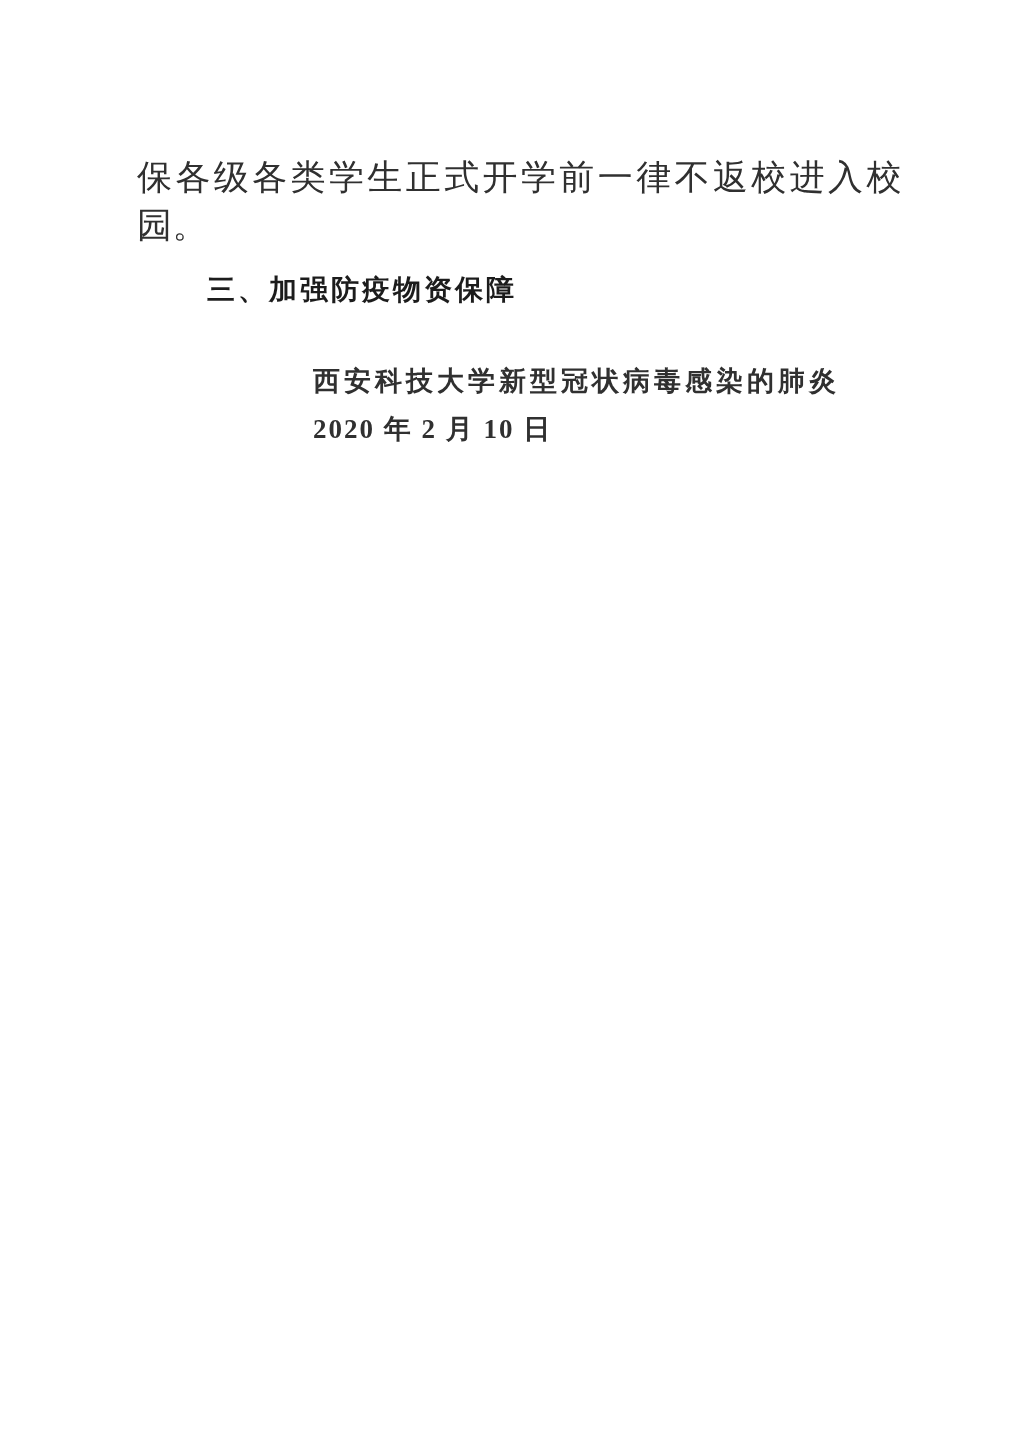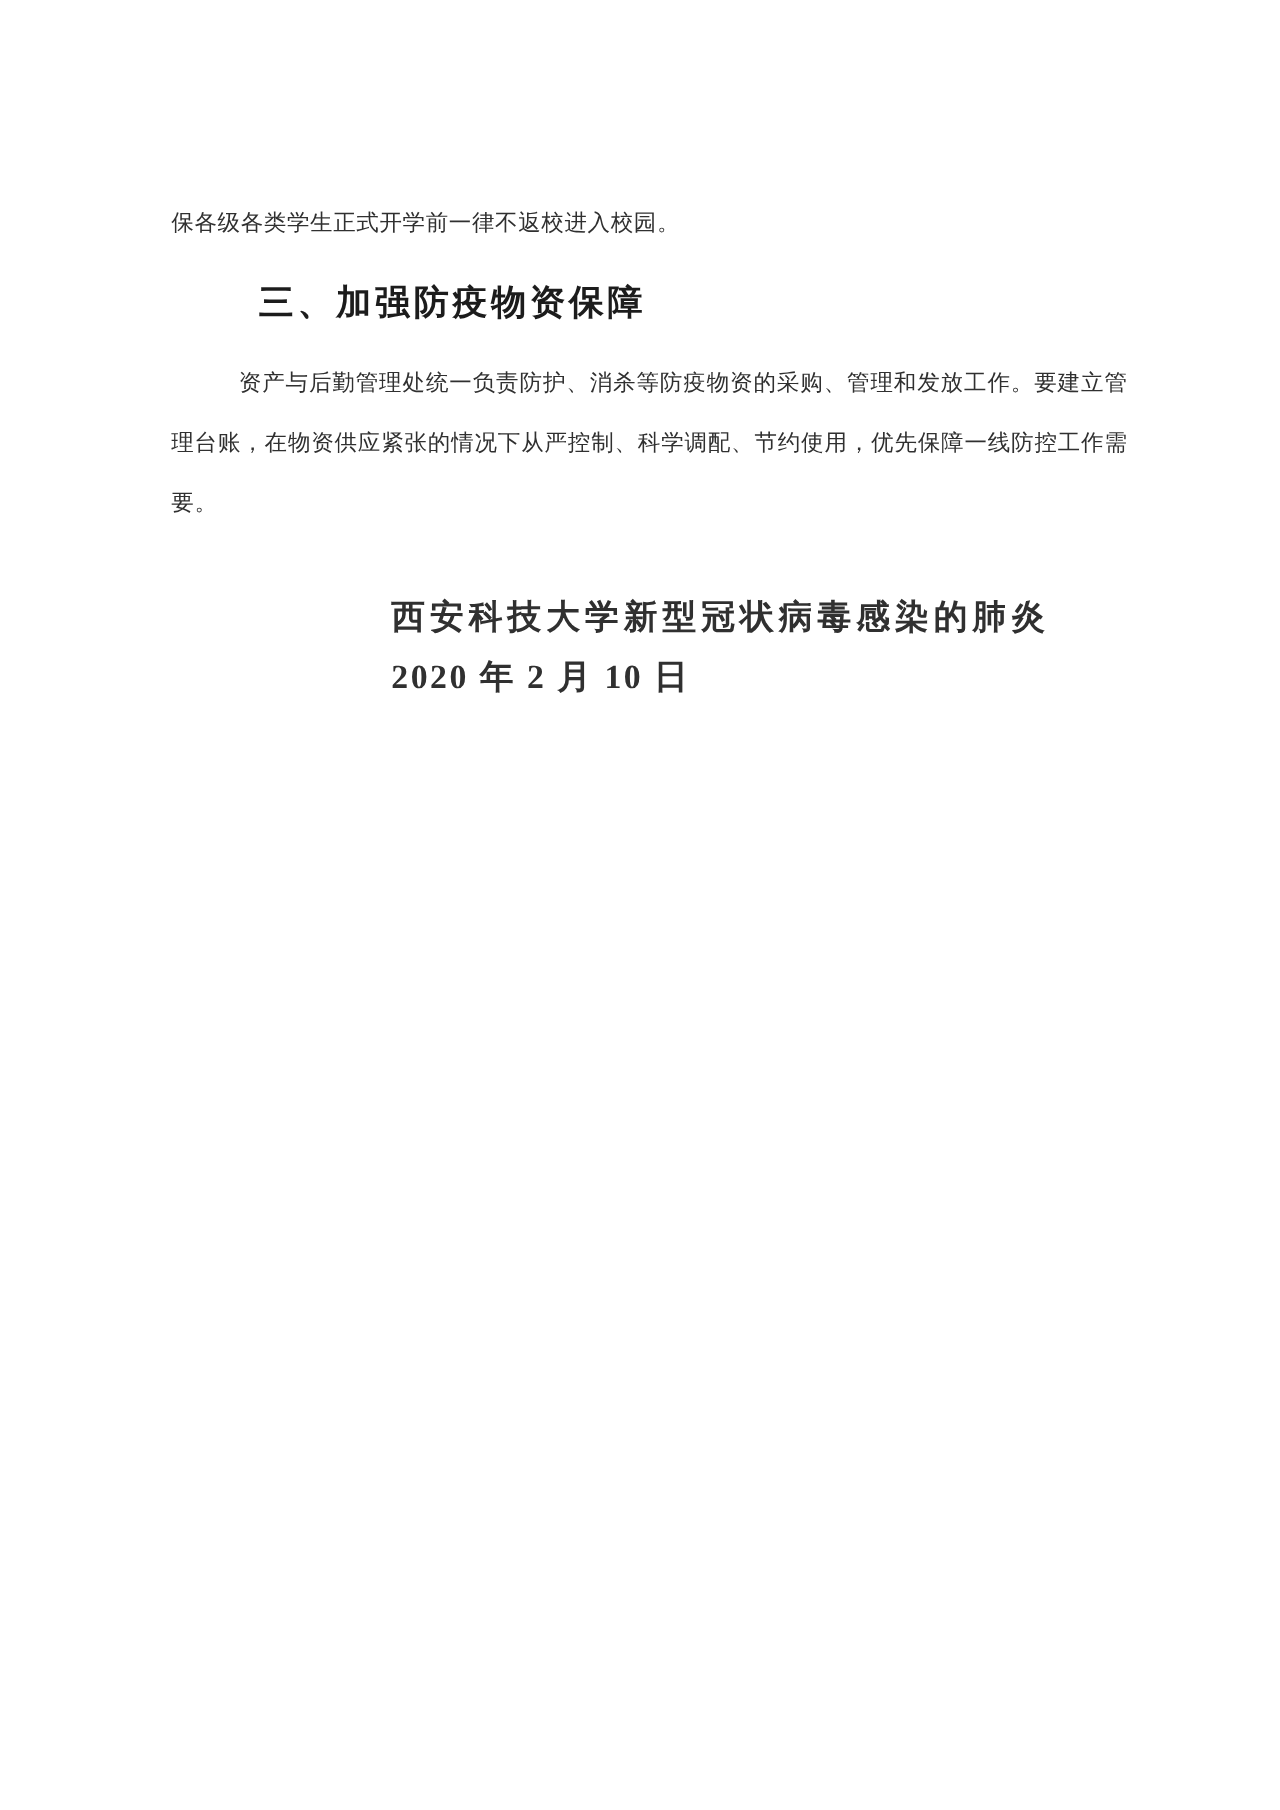--- a/index.html
+++ b/index.html
@@ -24,7 +24,7 @@
   }
   .para {
     margin: 0;
-    font-size: 18px;
+    font-size: 35px;
     line-height: 48px;
     letter-spacing: 0.5px;
     text-align: justify;

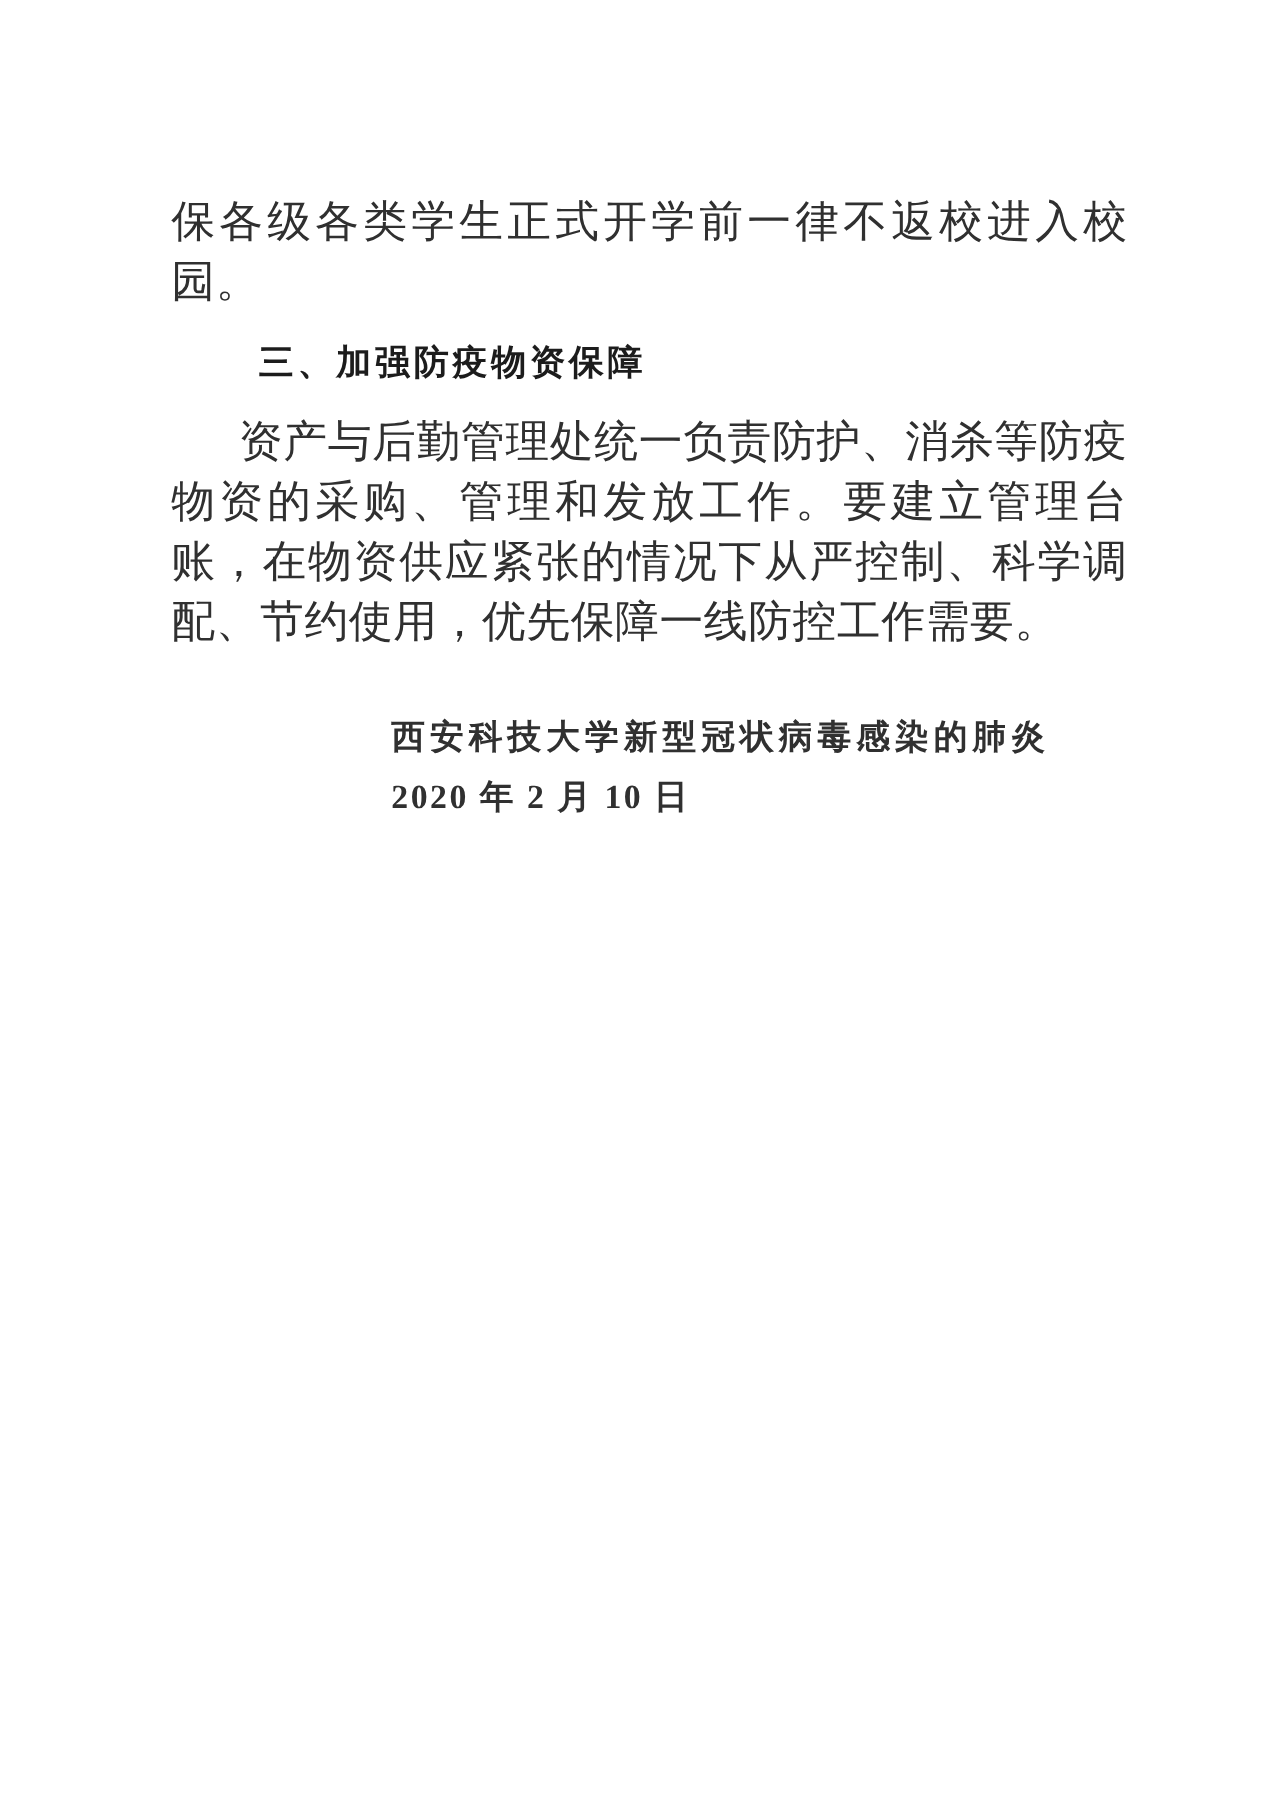--- a/index.html
+++ b/index.html
@@ -68,7 +68,6 @@
 
     <h3 class="heading">三、加强防疫物资保障</h3>
 
-    <p class="para indent">资产与后勤管理处统一负责防护、消杀等防疫物资的采购、管理和发放工作。要建立管理台账，在物资供应紧张的情况下从严控制、科学调配、节约使用，优先保障一线防控工作需要。</p>
 
     <div class="signature">
       <div class="sig-line">西安科技大学新型冠状病毒感染的肺炎</div>

